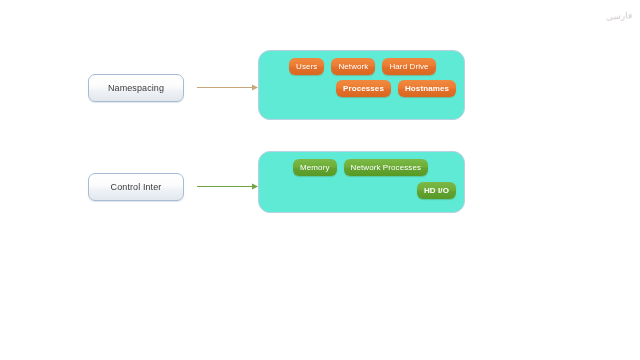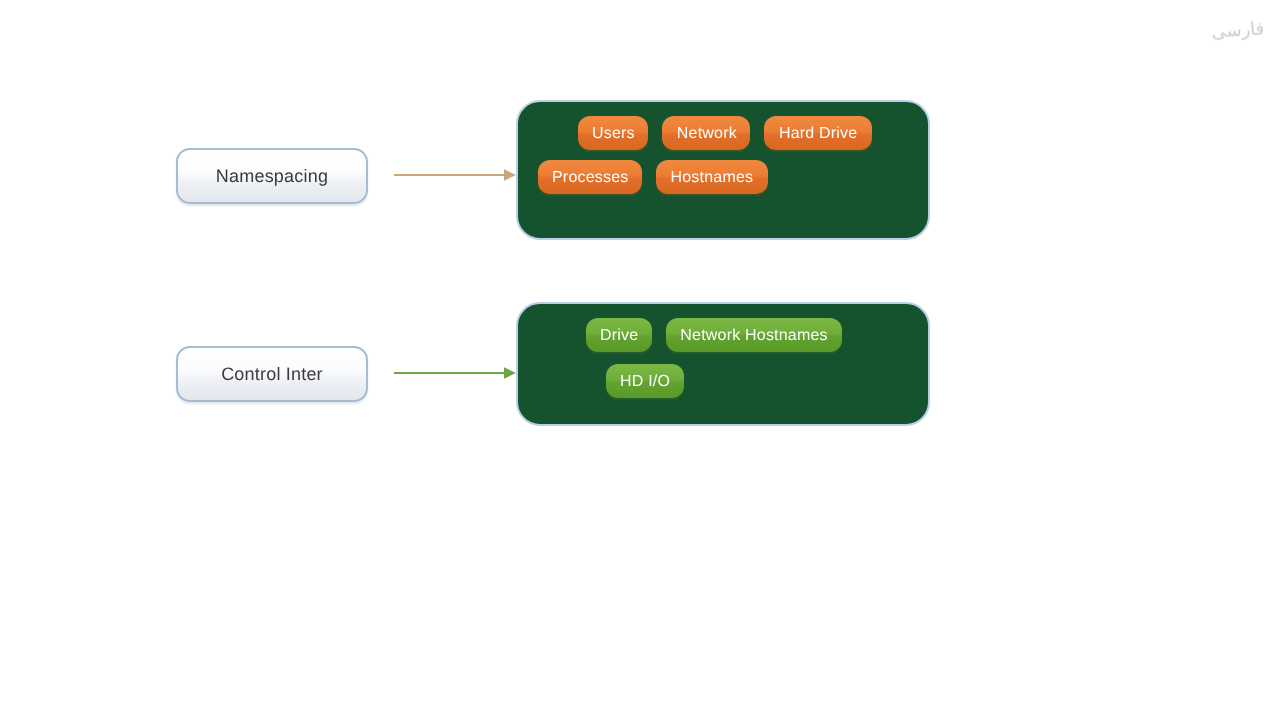--- a/index.html
+++ b/index.html
@@ -93,7 +93,7 @@
     width: 207px;
     border: 1px solid #b9cfe4;
     border-radius: 12px;
-    background: #14532d;
+    background: #5eead4;
     box-sizing: border-box;
     padding: 7px 8px 8px 8px;
   }

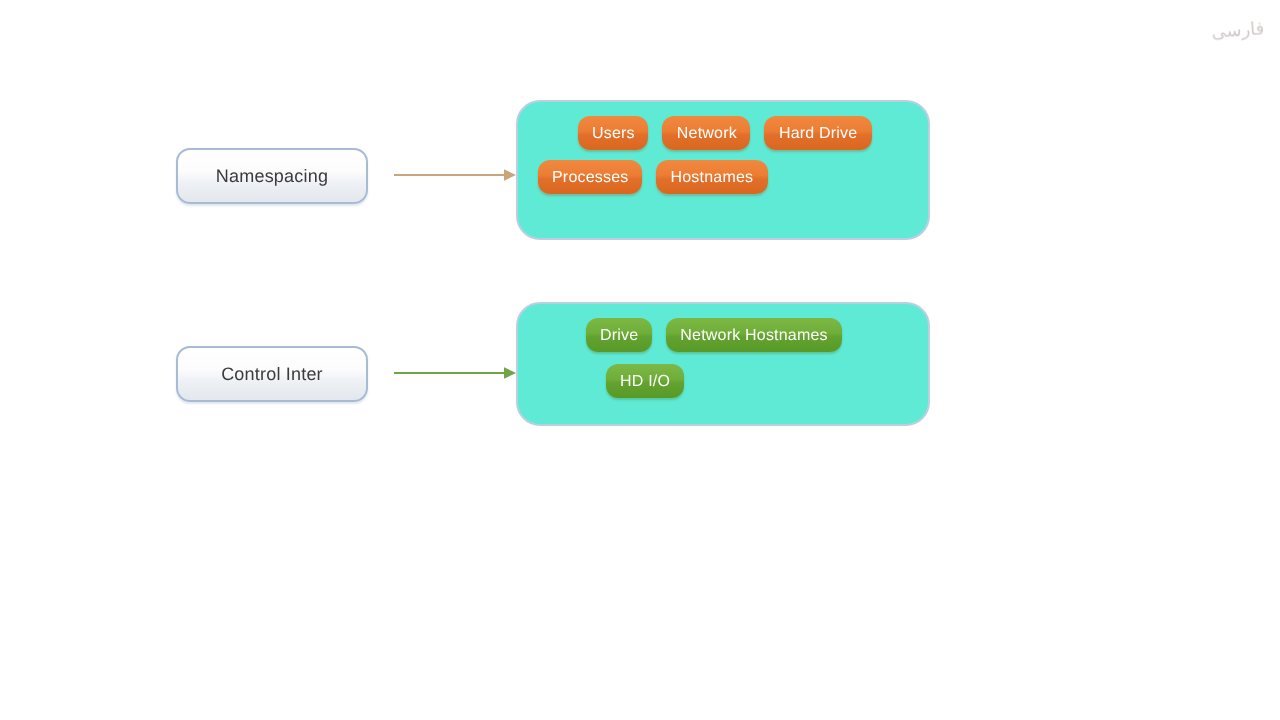--- a/index.html
+++ b/index.html
@@ -106,7 +106,7 @@
     gap: 7px;
   }
   .pill-row.r1 { justify-content: flex-start; padding-left: 22px; }
-  .pill-row.r2 { justify-content: flex-start; padding-left: 2px; margin-top: 5px; }
+  .pill-row.r2 { justify-content: flex-end; padding-left: 2px; margin-top: 5px; font-weight: bold; }
 
   .row-cgroups .pill-row.r1 { padding-left: 26px; }
   .row-cgroups .pill-row.r2 { padding-left: 36px; margin-top: 6px; }

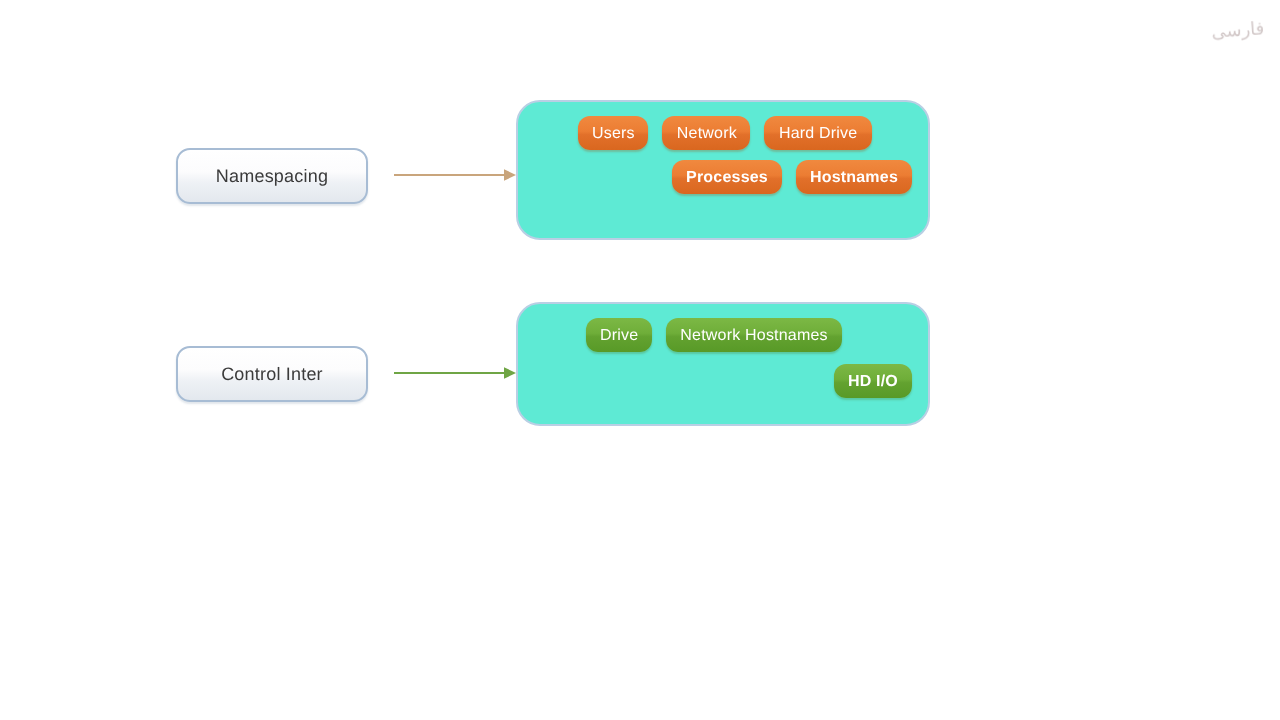--- a/index.html
+++ b/index.html
@@ -198,7 +198,7 @@
     <div class="group-box">
       <div class="pill-row r1">
         <div class="pill green">
-          <span>Drive</span>
+          <span>Memory</span>
         </div>
         <div class="pill green">
           <span>Network Hostnames</span>

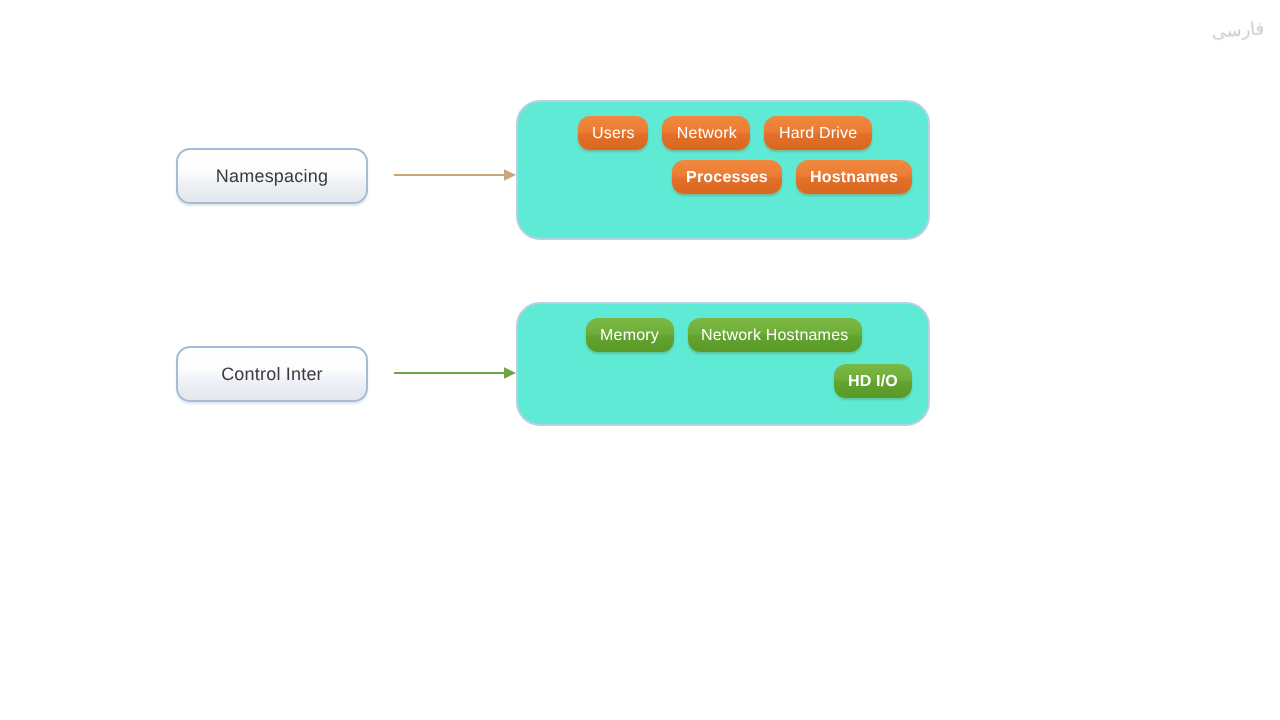--- a/index.html
+++ b/index.html
@@ -201,7 +201,7 @@
           <span>Memory</span>
         </div>
         <div class="pill green">
-          <span>Network Hostnames</span>
+          <span>Network Processes</span>
         </div>
       </div>
       <div class="pill-row r2">

